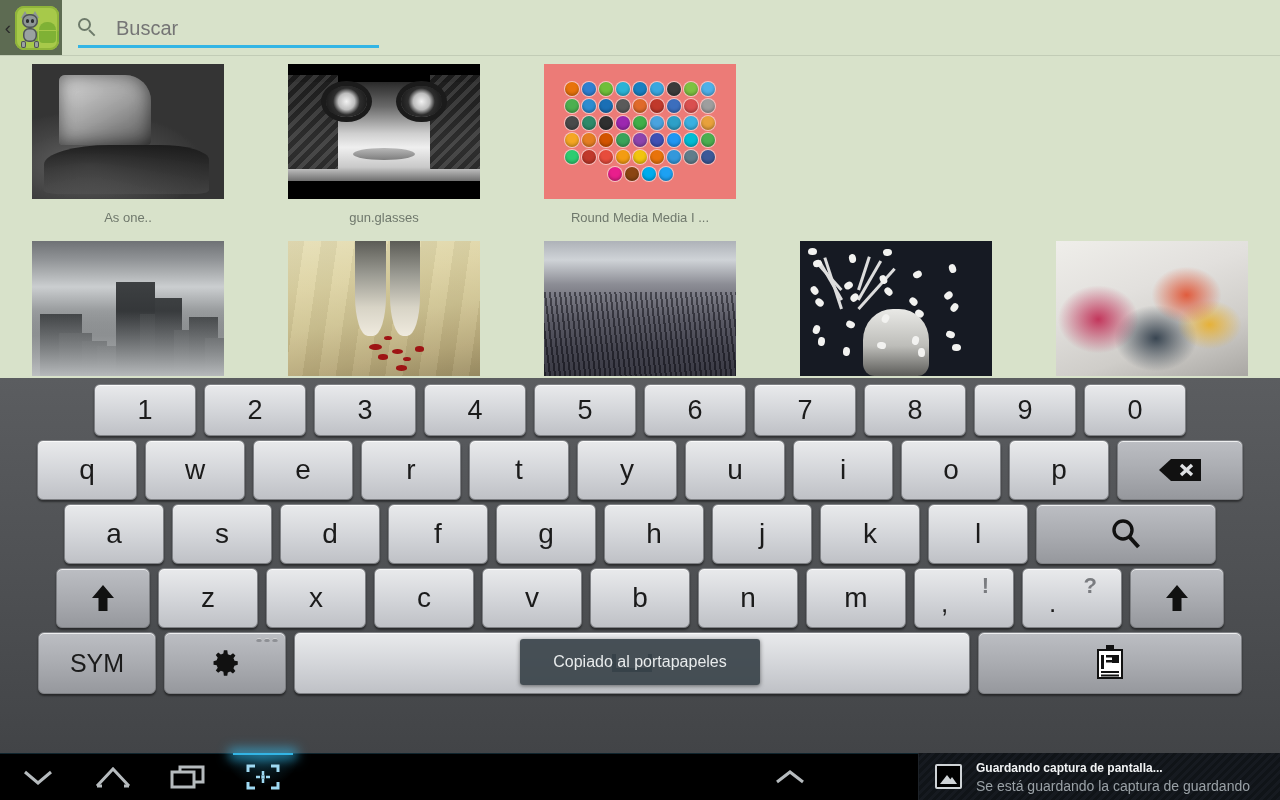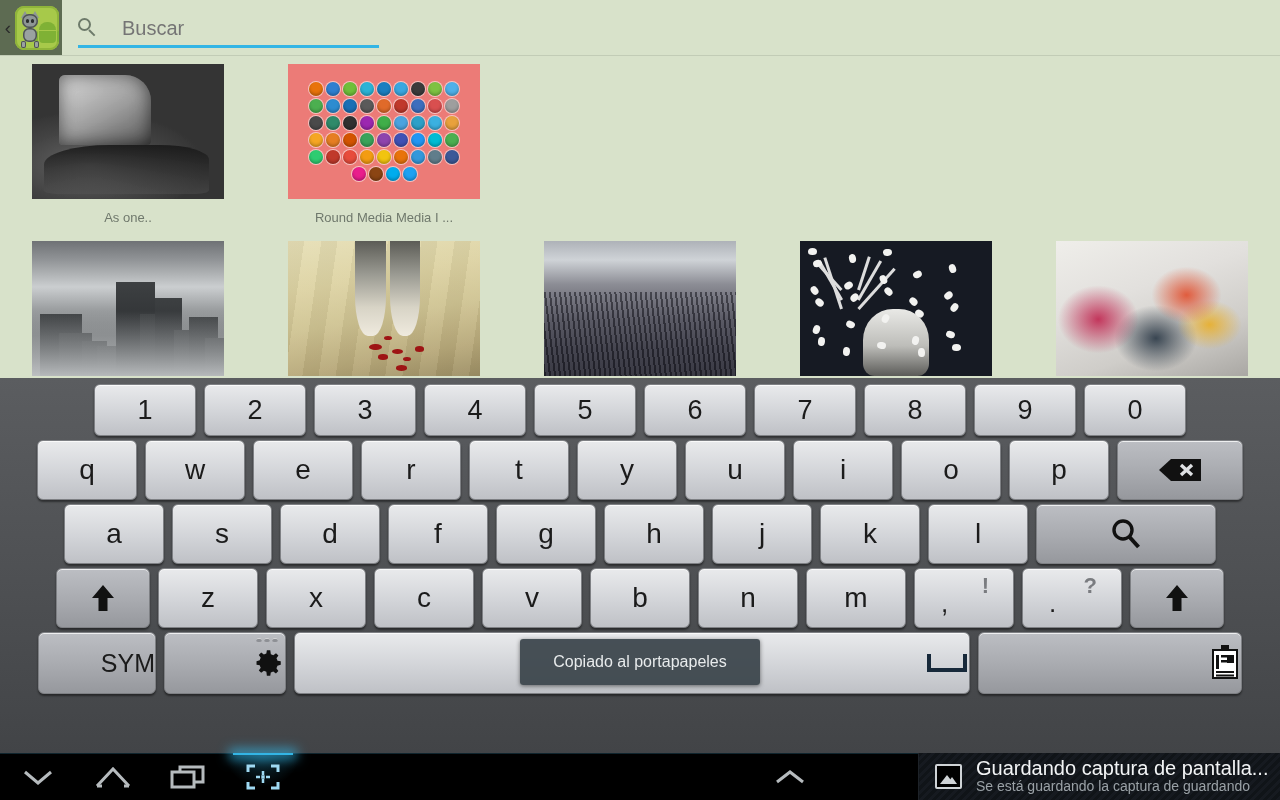--- a/index.html
+++ b/index.html
@@ -74,7 +74,7 @@
     background:#6d7a6a; transform:rotate(45deg); transform-origin:left center;
   }
   #search-input{
-    border:0; background:transparent; outline:none; margin-left:24px;
+    border:0; background:transparent; outline:none; margin-left:18px;
     font-size:20px; color:#8a9488; font-family:"Liberation Sans", sans-serif;
     width:250px;
   }

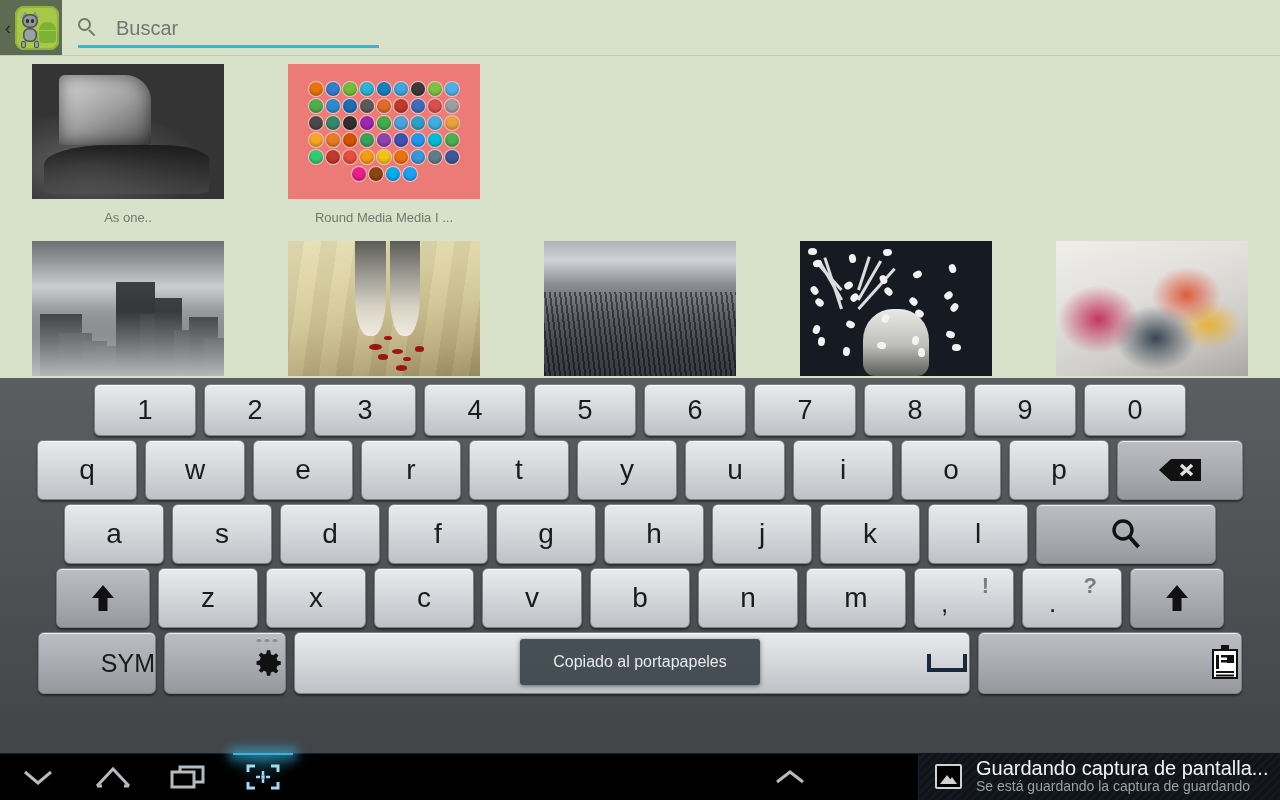--- a/index.html
+++ b/index.html
@@ -406,6 +406,17 @@
     <div class="cell">
       <div class="thumb t-bus"></div>
       <div class="cap">As one..</div>
+    </div>
+    <div class="cell">
+      <div class="thumb t-face">
+        <div class="inner"></div>
+          <div class="gear l"></div>
+          <div class="gear r"></div>
+        <div class="eye l"></div>
+          <div class="eye r"></div>
+          <div class="mouth"></div>
+      </div>
+      <div class="cap">gun.glasses</div>
     </div>
     <div class="cell">
       <div class="thumb t-social">

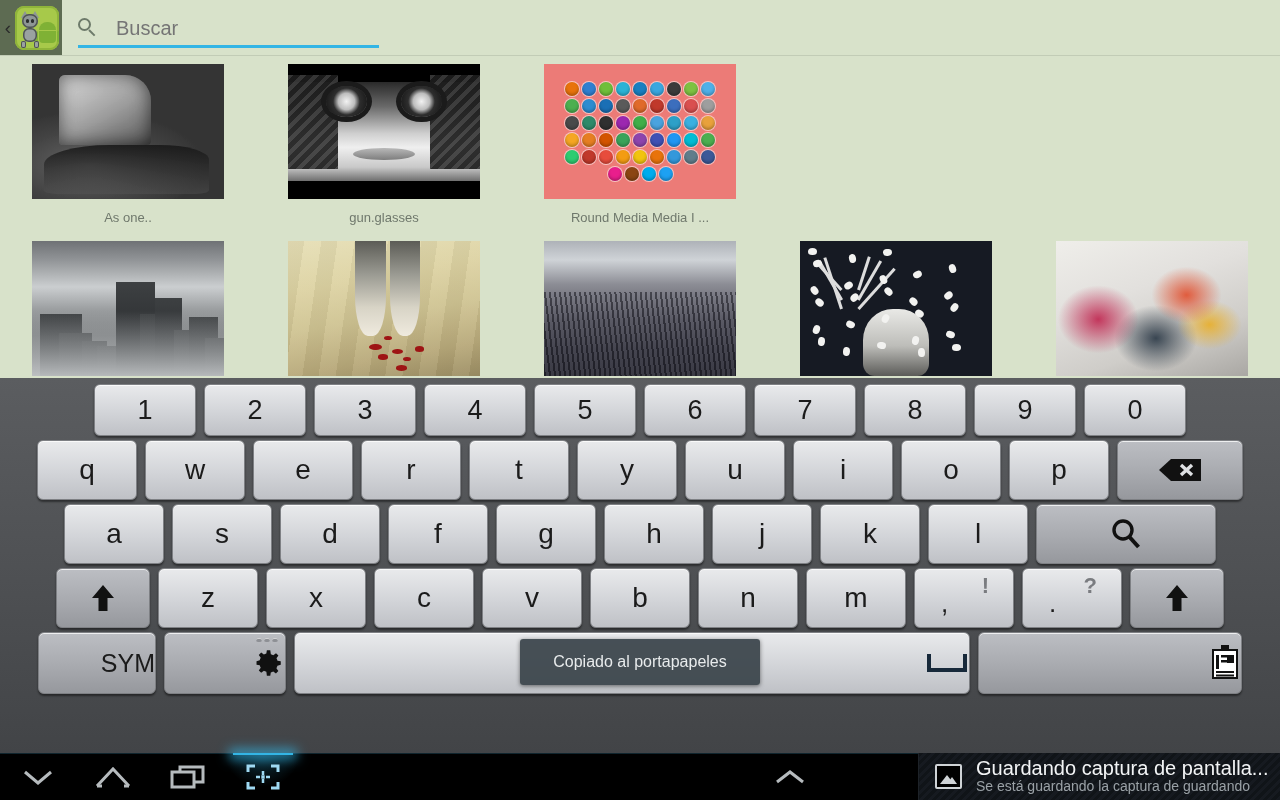--- a/index.html
+++ b/index.html
@@ -283,7 +283,7 @@
   .r-q .key{ width:100px; height:60px; }
   .r-a .key{ width:100px; height:60px; }
   .r-z .key{ width:100px; height:60px; }
-  .r-sp .key{ height:62px;justify-content:flex-end; }
+  .r-sp .key{ height:62px; }
   .key.bksp{ width:126px; }
   .key.enter{ width:180px; }
   .key.shift{ width:94px; }

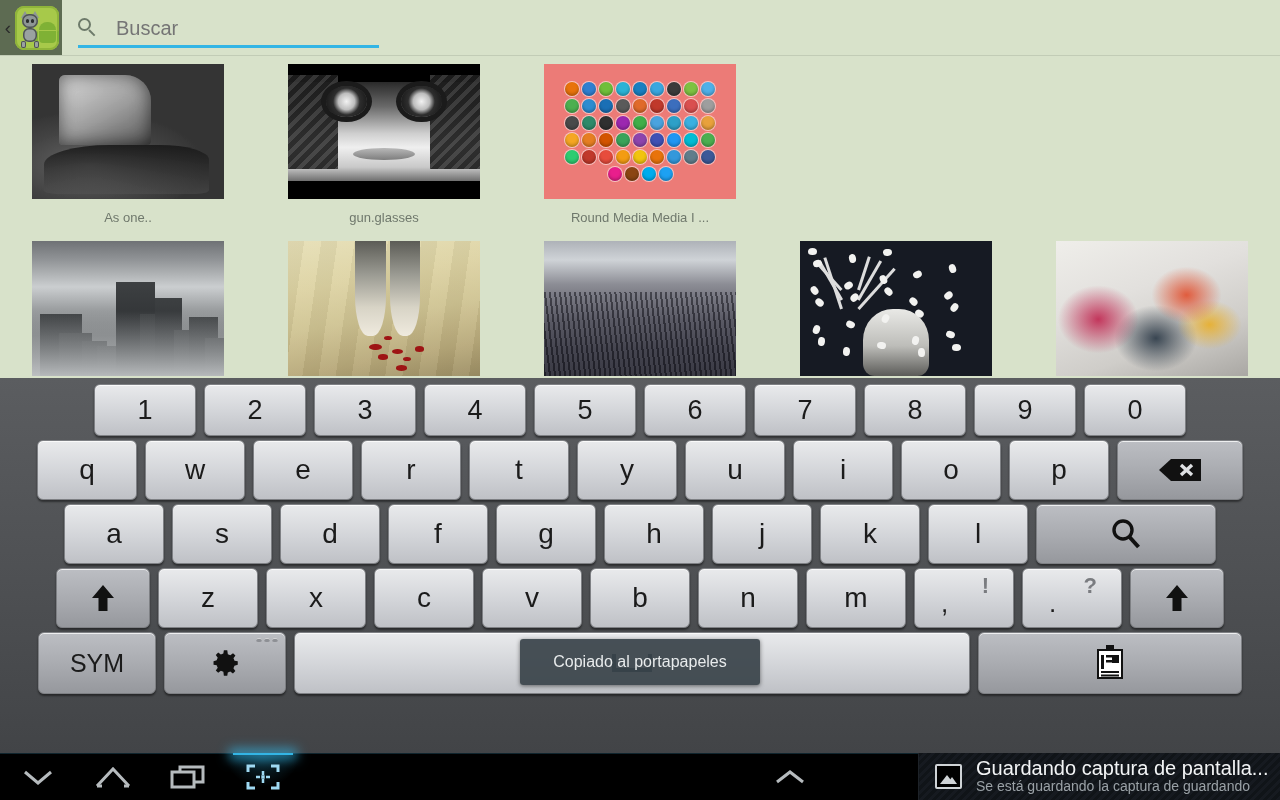--- a/index.html
+++ b/index.html
@@ -359,7 +359,7 @@
     border-bottom:7px solid #cfd3d6;
   }
   #notif-text{ display:flex; flex-direction:column; justify-content:center; }
-  #notif-title{ color:#f2f4f5; font-size:20px; font-weight:normal; line-height:19px;
+  #notif-title{ color:#f2f4f5; font-size:12px; font-weight:bold; line-height:19px;
     white-space:nowrap; }
   #notif-sub{ color:#9aa1a6; font-size:14px; line-height:17px; white-space:nowrap; }
 </style>

